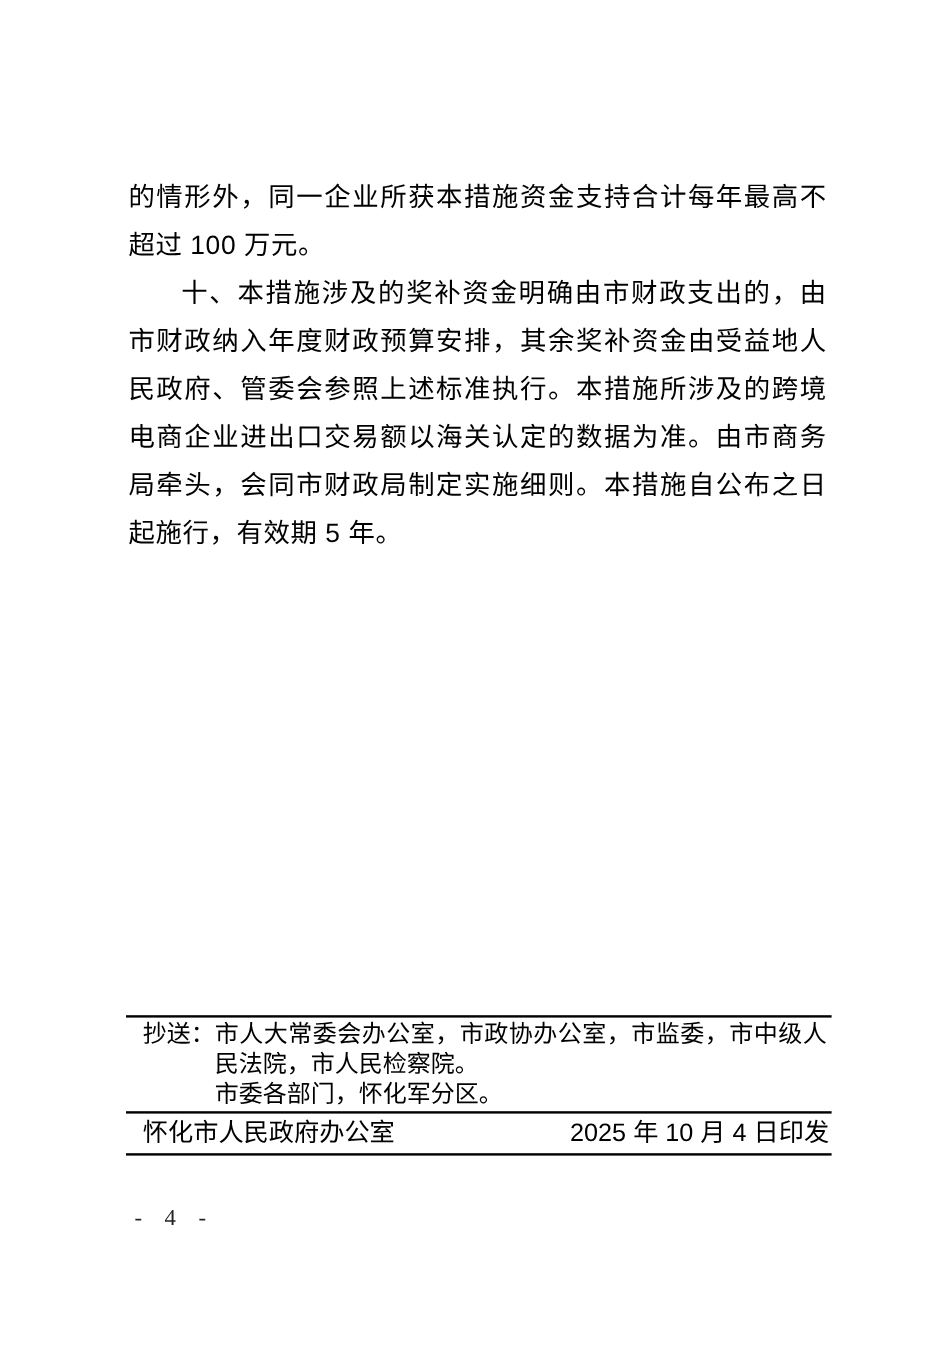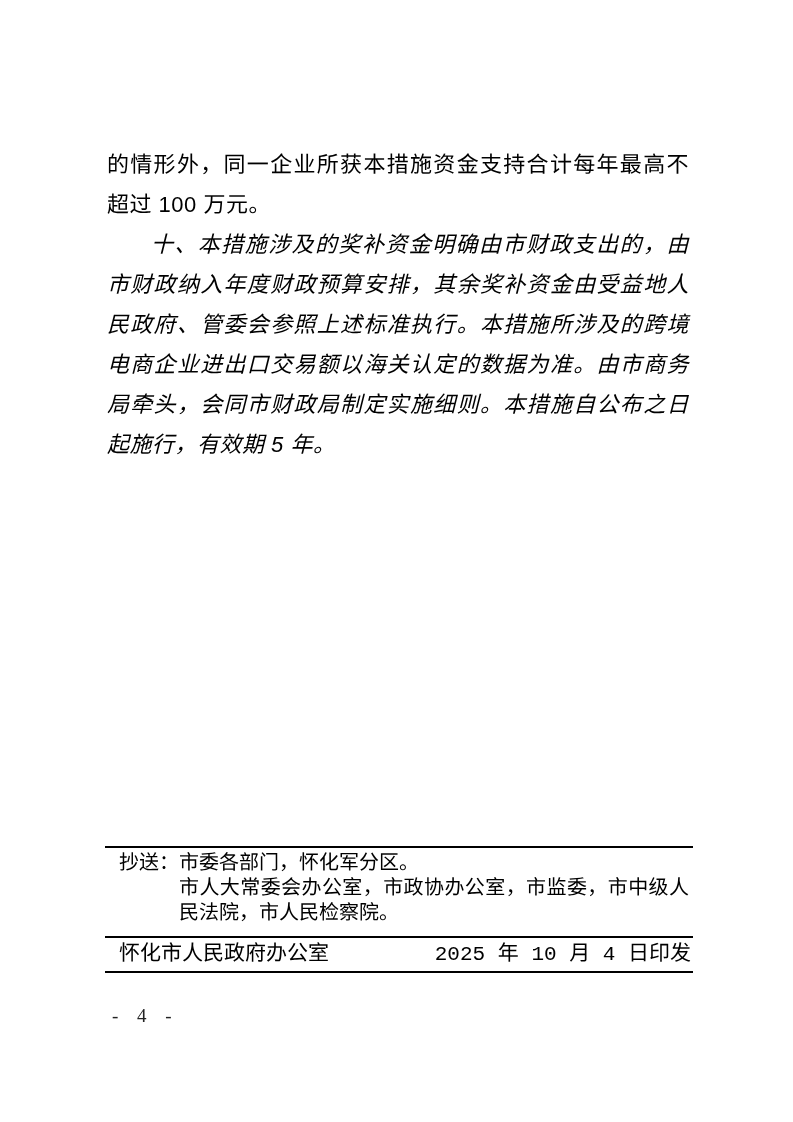--- a/index.html
+++ b/index.html
@@ -32,7 +32,6 @@
   }
   .para.indent {
     text-indent: 2em;
-    font-style: italic;
   }
   
   .cc-footer {

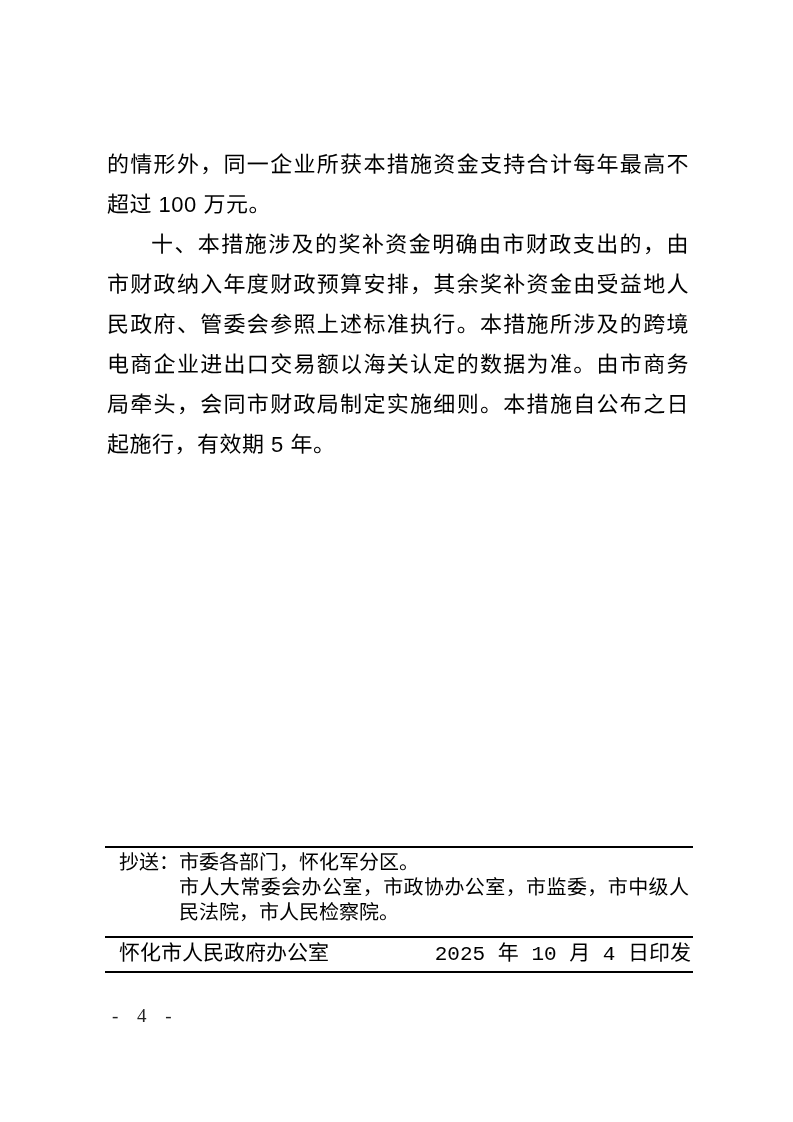--- a/index.html
+++ b/index.html
@@ -45,7 +45,7 @@
     align-items: flex-start;
     border-top: 2px solid #000;
     border-bottom: 2px solid #000;
-    padding: 2px 4px 11px 14px;
+    padding: 2px 4px 1px 14px;
     font-size: 20px;
     line-height: 25px;
     box-sizing: border-box;

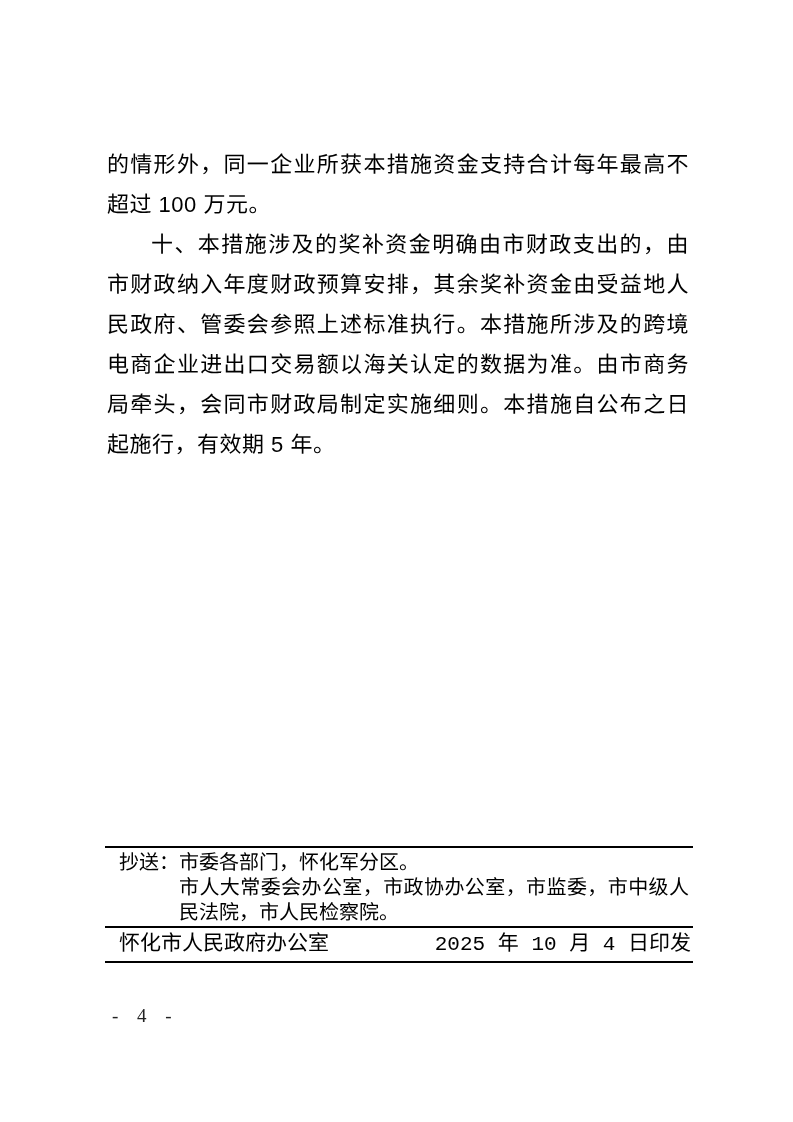--- a/index.html
+++ b/index.html
@@ -97,8 +97,8 @@
     <div class="cc-block">
       <span class="cc-label">抄送：</span>
       <div class="cc-entries">
+        <div class="cc-entry">市人大常委会办公室，市政协办公室，市监委，市中级人民法院，市人民检察院。</div>
         <div class="cc-entry">市委各部门，怀化军分区。</div>
-        <div class="cc-entry">市人大常委会办公室，市政协办公室，市监委，市中级人民法院，市人民检察院。</div>
       </div>
     </div>
     <div class="issuer-row">

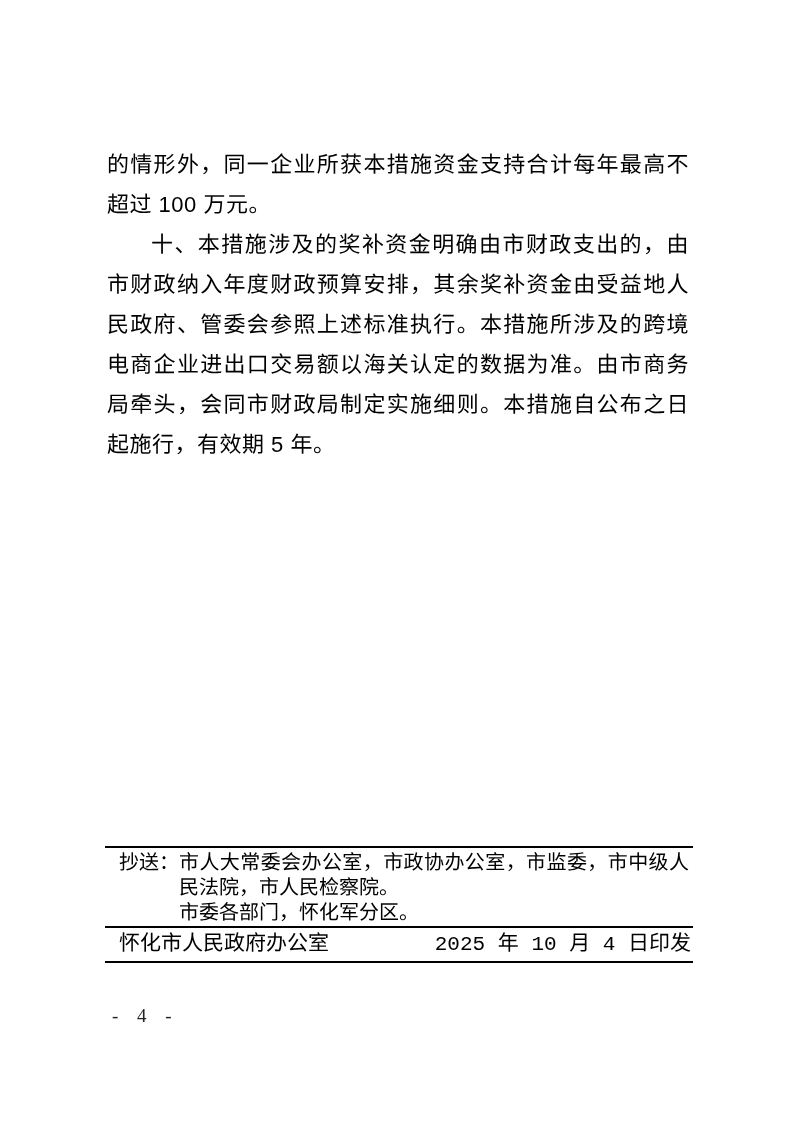--- a/index.html
+++ b/index.html
@@ -69,7 +69,6 @@
     font-size: 21px;
     line-height: 27px;
     box-sizing: border-box;
-    font-family: Liberation Mono, monospace;
   }
   
   .page-number {

